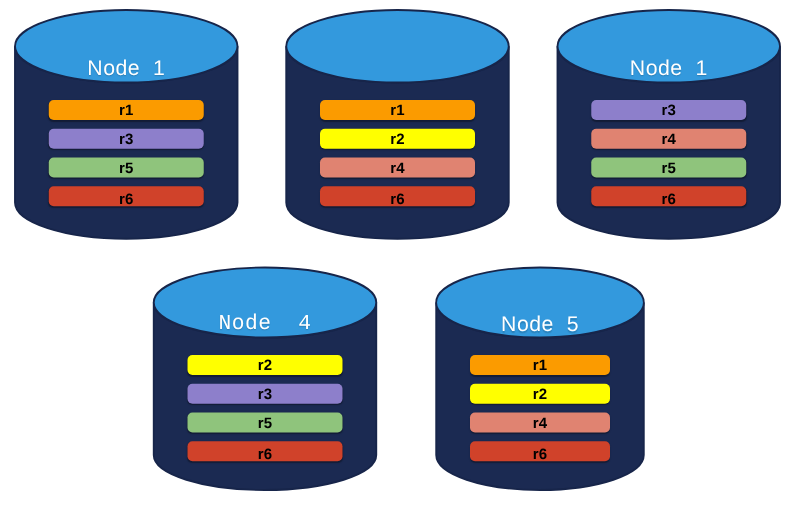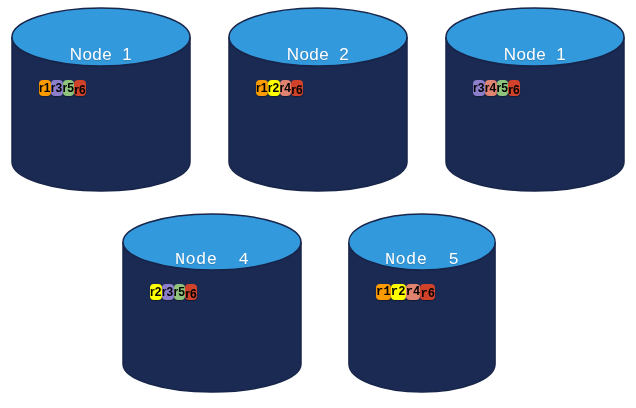--- a/index.html
+++ b/index.html
@@ -108,7 +108,6 @@
           <ellipse cx="90" cy="30" rx="89" ry="29" fill="#3399dd" stroke="#17254a" stroke-width="1.5"></ellipse>
         </svg>
       </div>
-      <div class="node-title" style="top: 39.28px;">Node  2</div>
       <div class="bars" style="top: 73px; padding-left: 28px; padding-right: 28px;">
         <div class="bar" style="background: rgb(251, 155, 0);">
           <span class="bar-label">r1</span>

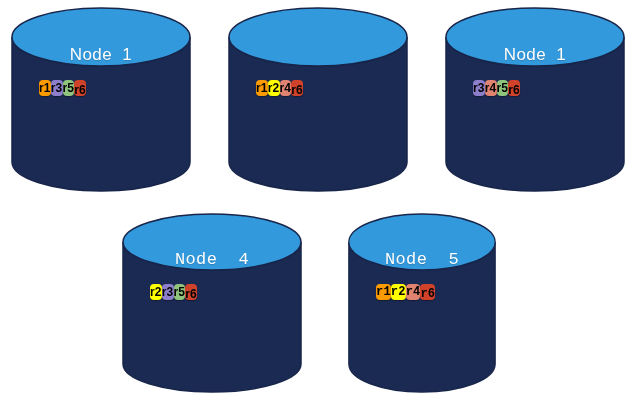--- a/index.html
+++ b/index.html
@@ -53,7 +53,7 @@
     left: 0;
     right: 0;
     display: flex;
-    flex-direction: row;
+    flex-direction: column;
   }
   .bar {
     position: relative;

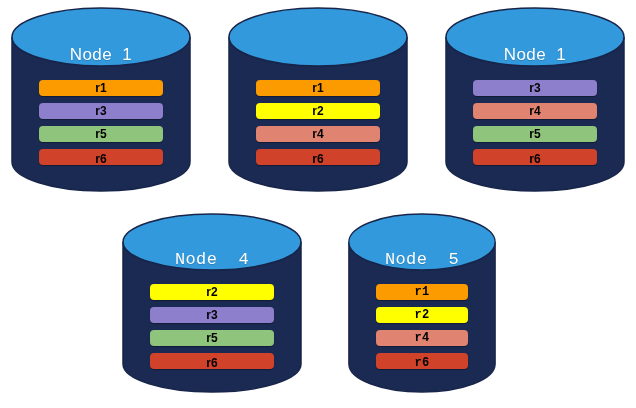--- a/index.html
+++ b/index.html
@@ -169,7 +169,7 @@
         </div>
       </div>
     </div>
-    <div class="node" style="left: 348px; top: 213px; width: 148px; height: 180px; font-family: Liberation Mono, monospace;">
+    <div class="node" style="left: 348px; top: 213px; width: 168px; height: 180px;">
       <div class="node-shape">
         <svg viewBox="0 0 180 180" preserveAspectRatio="none">
           <path d="M 1,29 L 1,151 A 89,28 0 0 0 179,151 L 179,29 A 89,28 0 0 1 1,29 Z" fill="#1b2a52" stroke="#17254a" stroke-width="1.5"></path>

